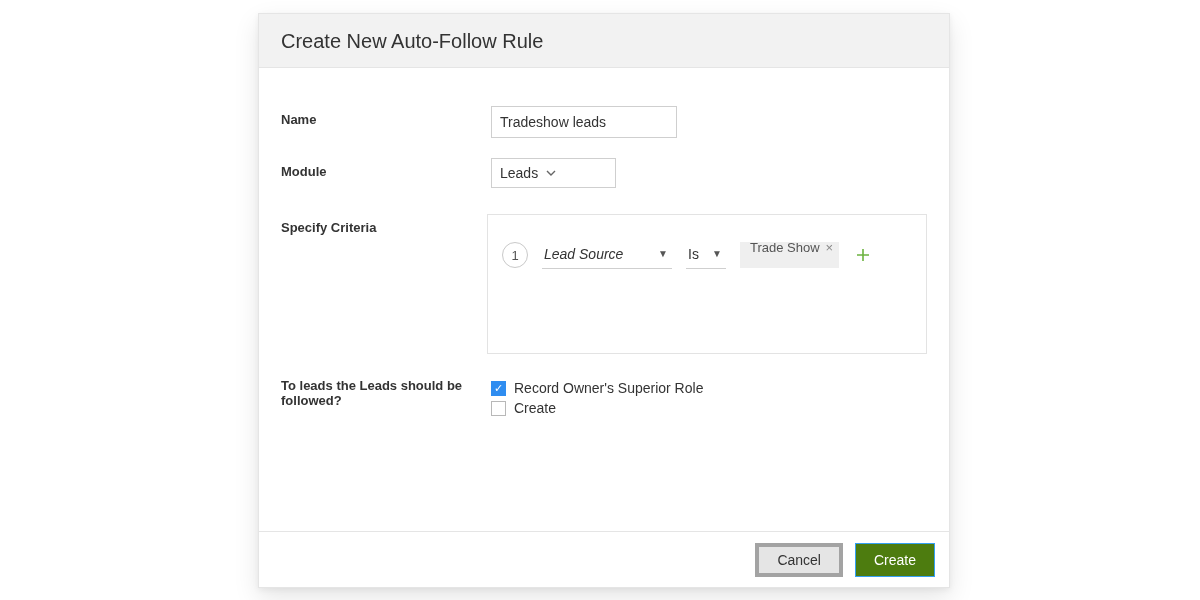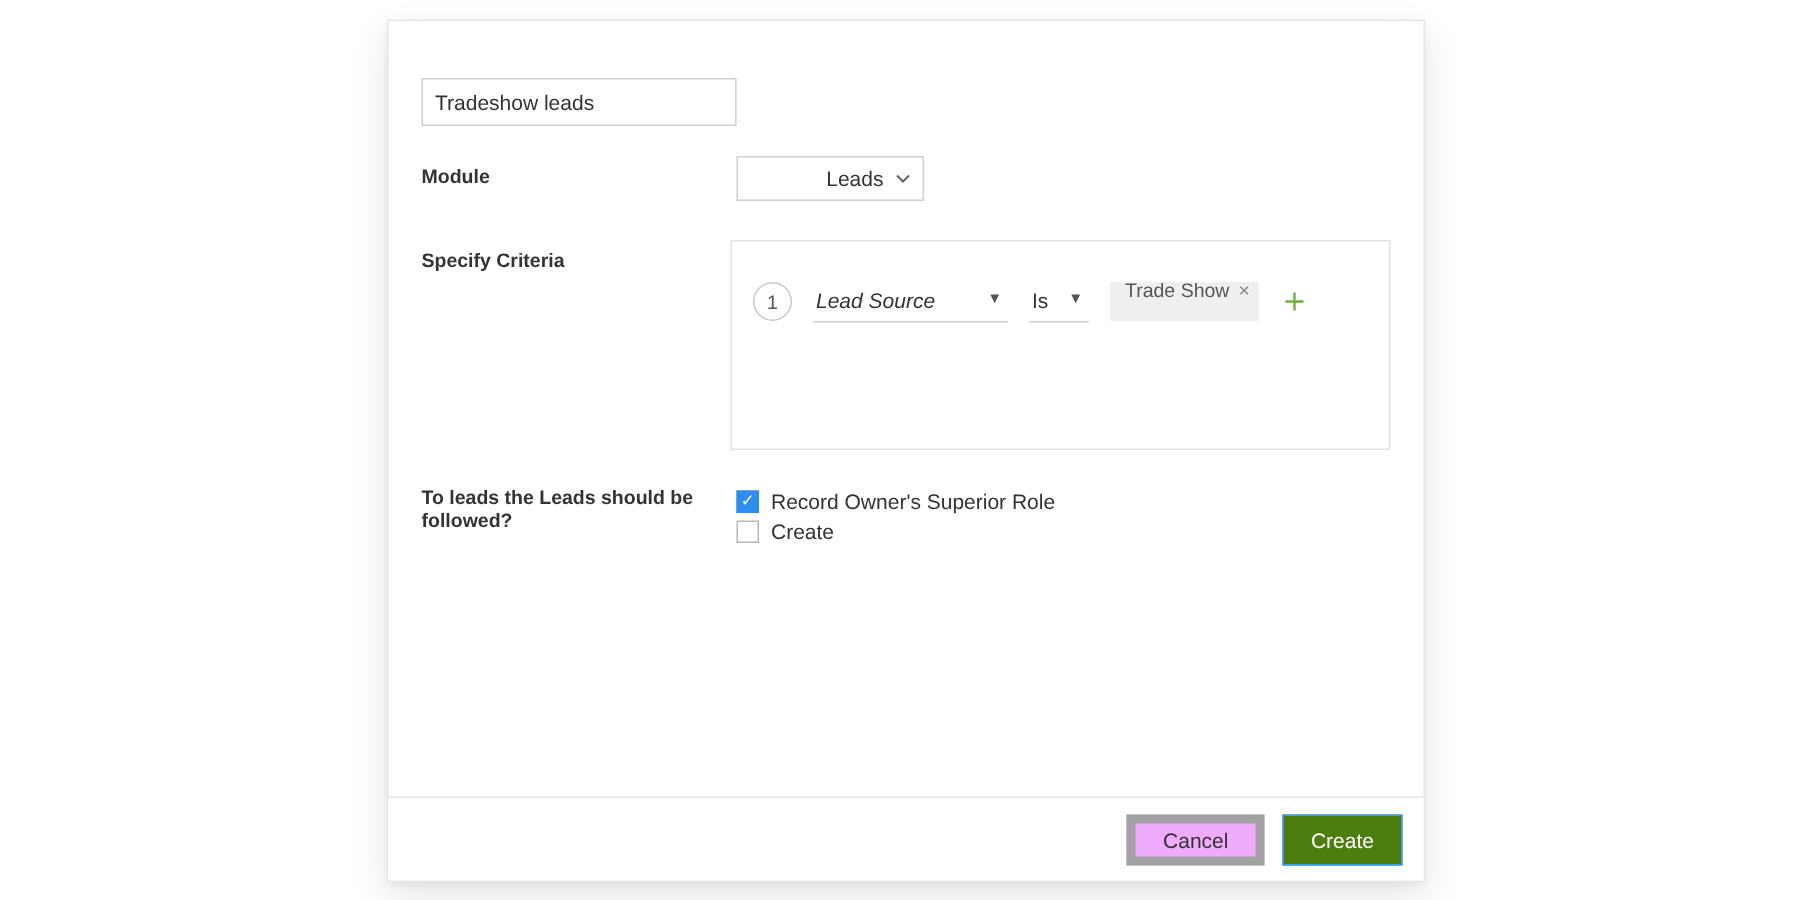--- a/index.html
+++ b/index.html
@@ -98,6 +98,9 @@
 
 <div class="modal">
 
+  <div class="modal-header">
+    <div class="modal-title">Create New Auto-Follow Rule</div>
+  </div>
 
   <div class="modal-body">
 

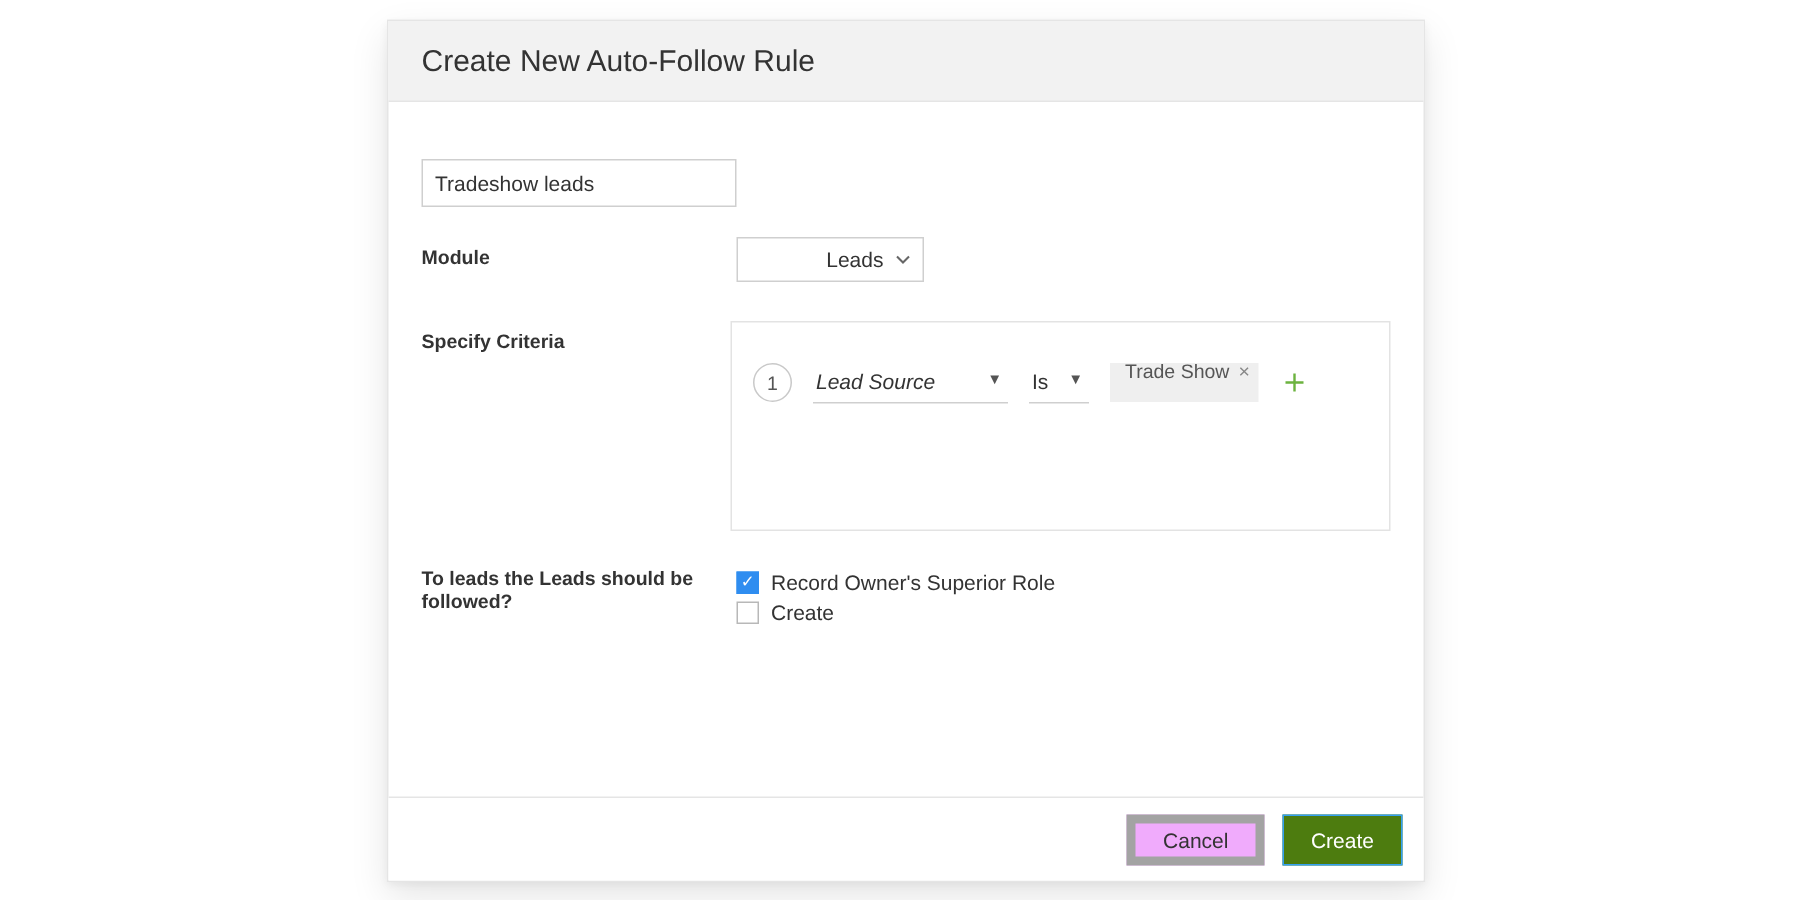--- a/index.html
+++ b/index.html
@@ -105,6 +105,7 @@
   <div class="modal-body">
 
     <div class="form-row">
+      <div class="form-label">Name</div>
       <div class="form-control">
         <input class="text-input" type="text" value="Tradeshow leads" style="">
       </div>

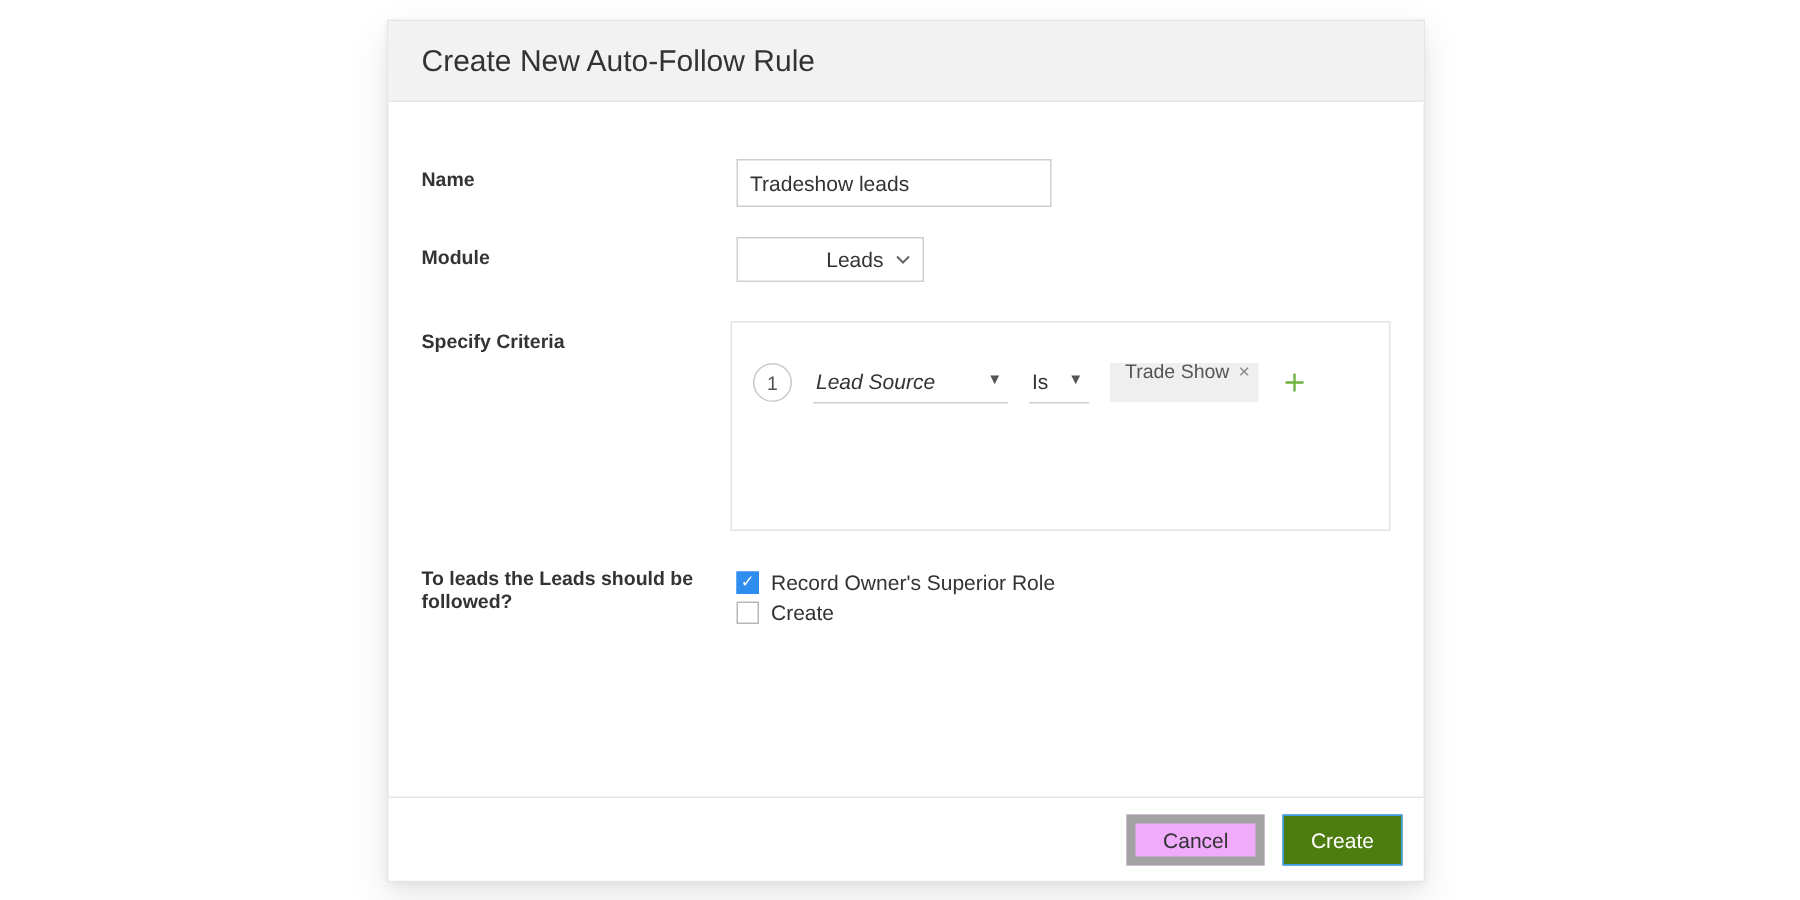--- a/index.html
+++ b/index.html
@@ -28,7 +28,7 @@
   .form-control { flex:1; }
 
   .text-input {
-    width:210px; height:32px; border:1px solid #cfcfcf;
+    width:186px; height:32px; border:1px solid #cfcfcf;
     padding:4px 8px; font-size:14px; color:#333; background:#fff;
   }
 

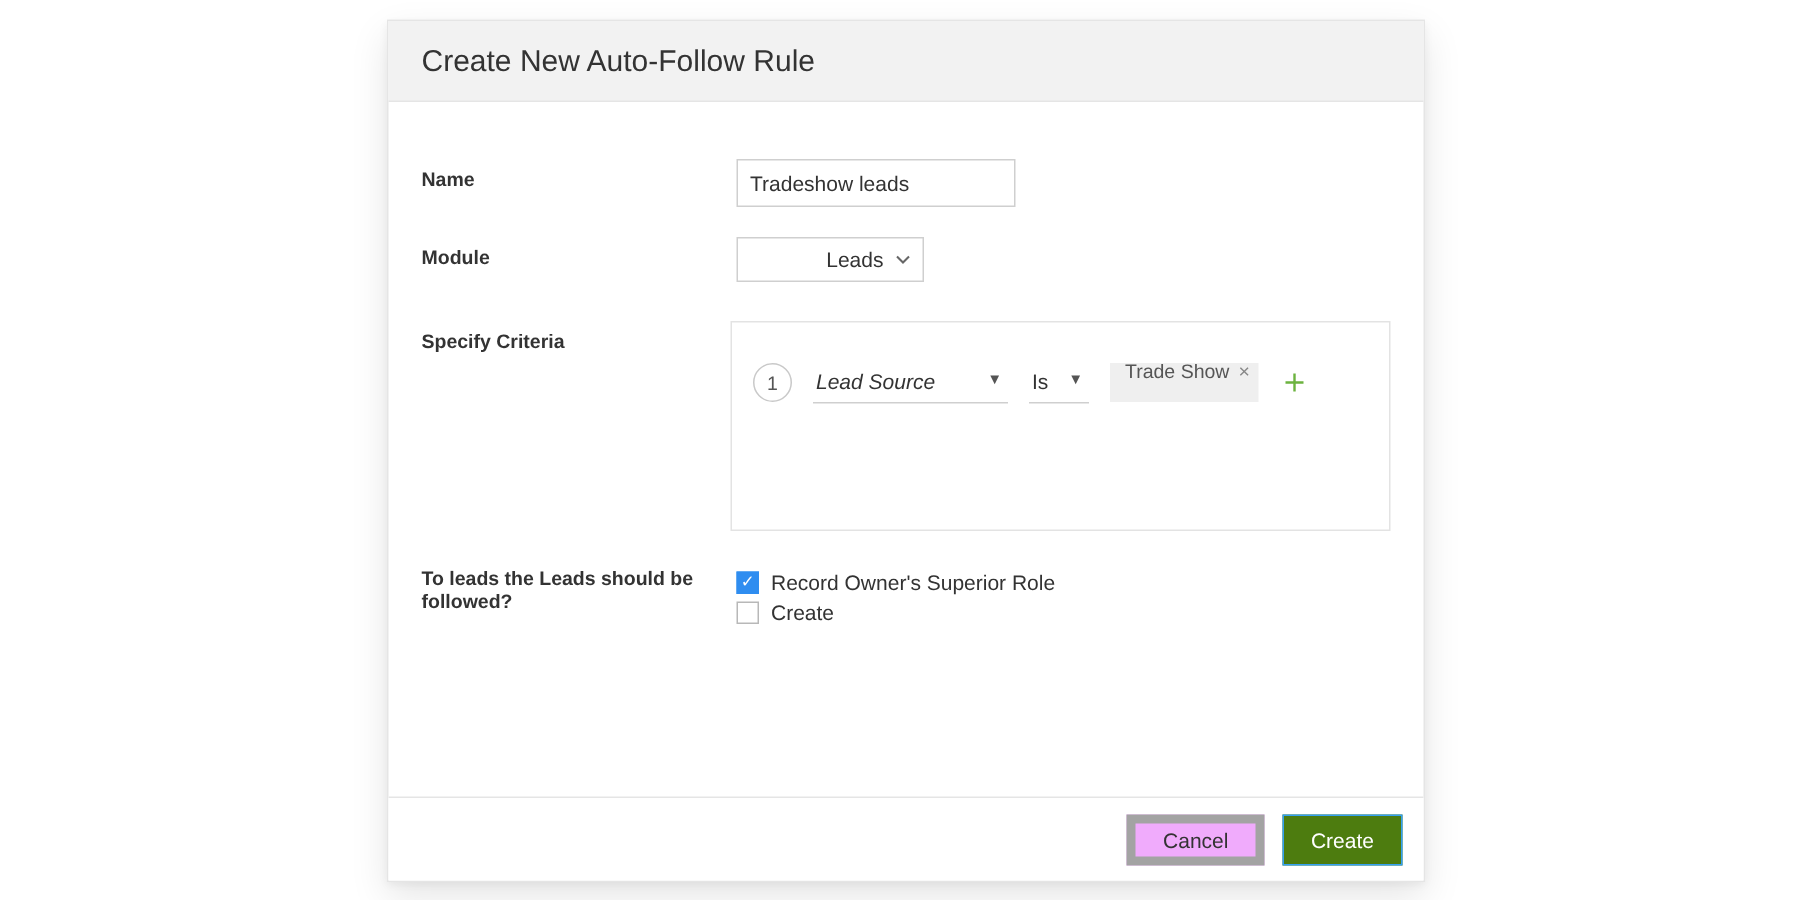--- a/index.html
+++ b/index.html
@@ -33,7 +33,7 @@
   }
 
   .select-wrap {
-    display:inline-flex; align-items:center; justify-content:flex-end;
+    display:inline-flex; align-items:center; justify-content:flex-start;
     width:125px; height:30px; border:1px solid #cfcfcf;
     padding:0 8px; font-size:14px; color:#333; background:#fff;
     cursor:pointer;

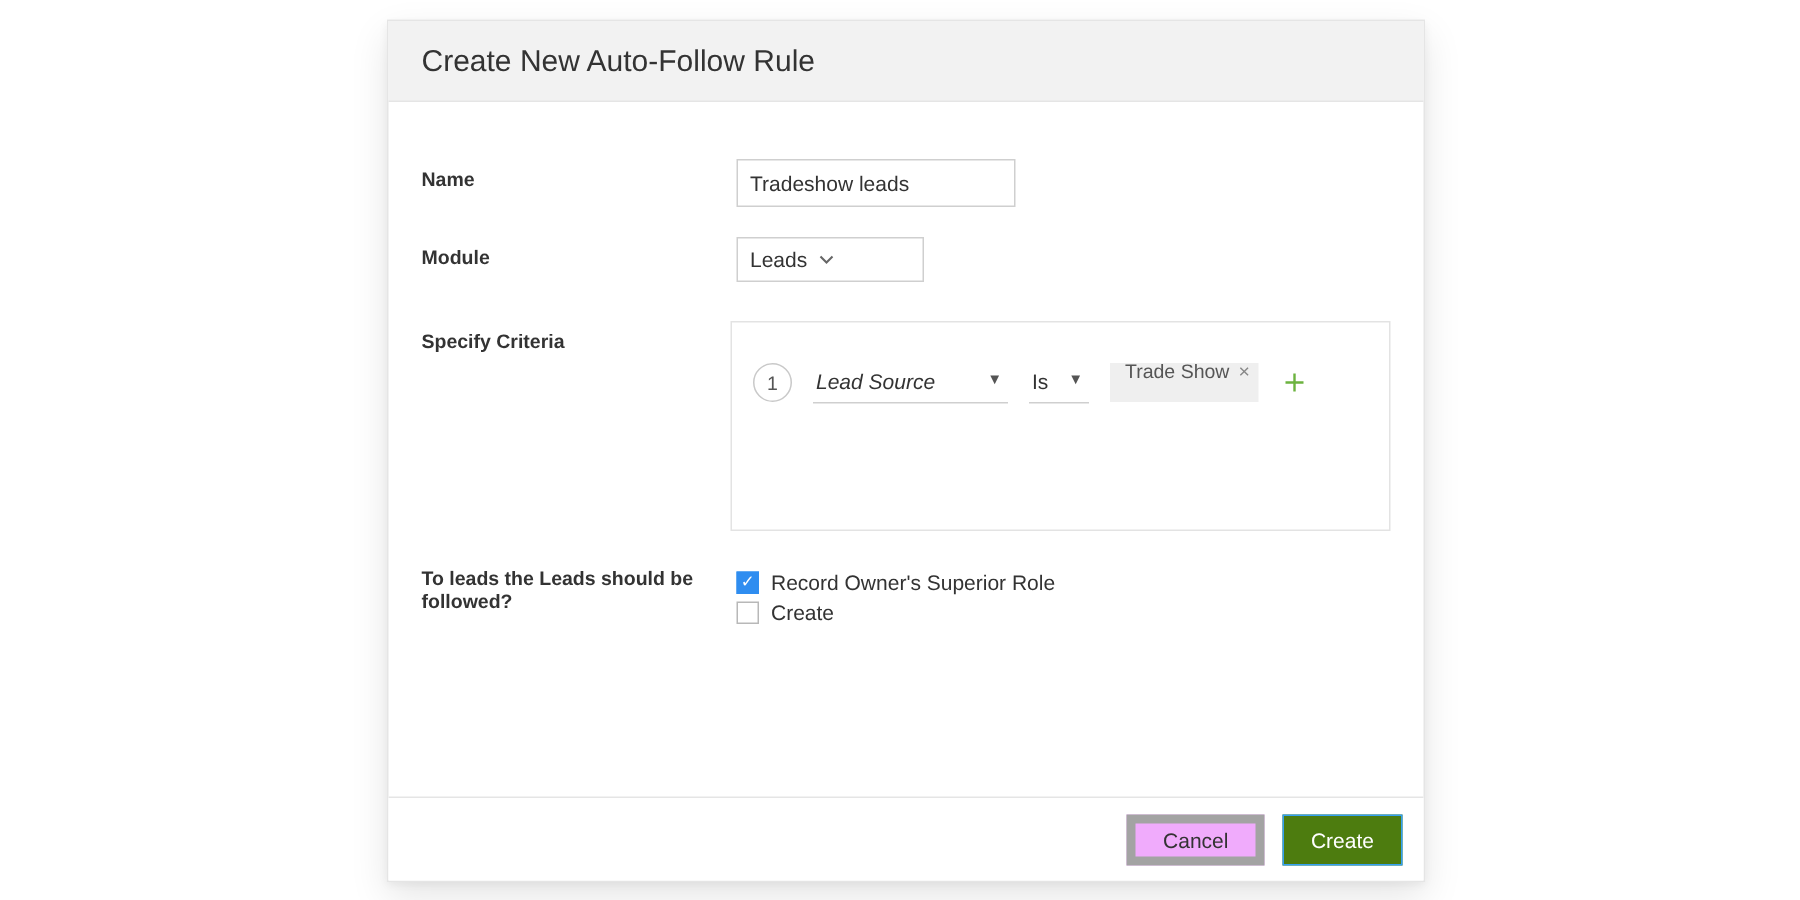--- a/index.html
+++ b/index.html
@@ -90,7 +90,7 @@
     height:34px; padding:0 18px; font-size:14px; cursor:pointer;
     display:inline-flex; align-items:center; justify-content:center;
   }
-  .btn-secondary { background:#f0abfc; border:6px solid #a3a3a3; color:#333; }
+  .btn-secondary { background:#e5e5e5; border:4px solid #a3a3a3; color:#333; }
   .btn-primary   { background:#4d7c0f; border:1px solid #34a0f3; color:#fff; }
 </style>
 </head>

